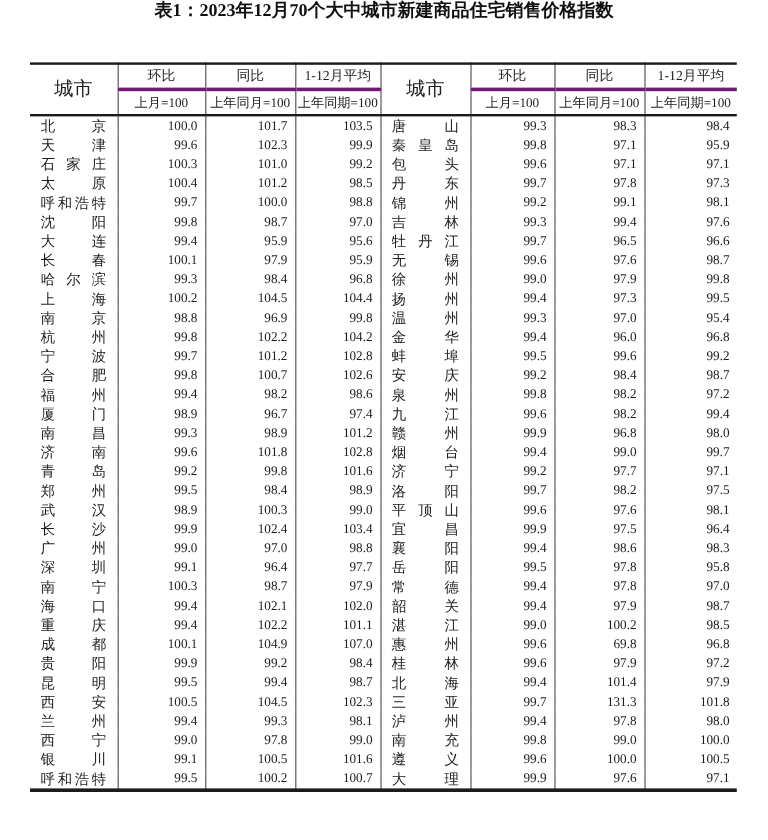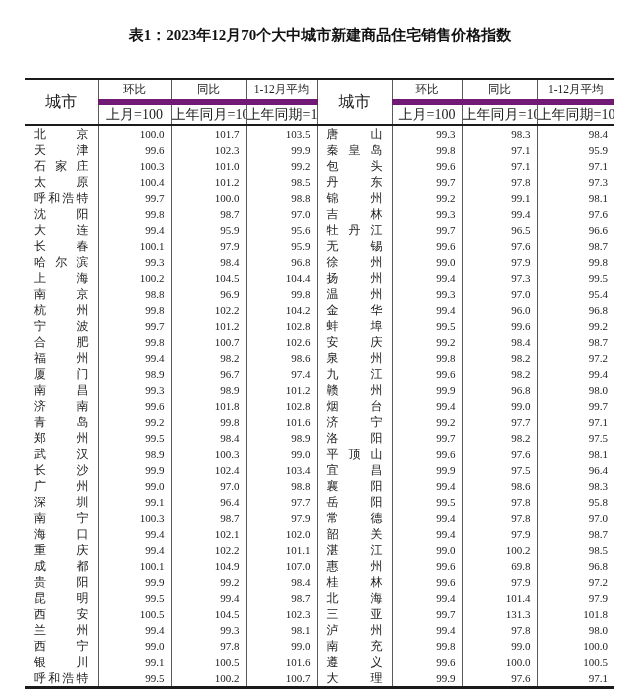--- a/index.html
+++ b/index.html
@@ -16,7 +16,6 @@
     width: 640px;
     height: 700px;
     box-sizing: border-box;
-    padding-top: 26px;
   }
   .title {
     text-align: center;

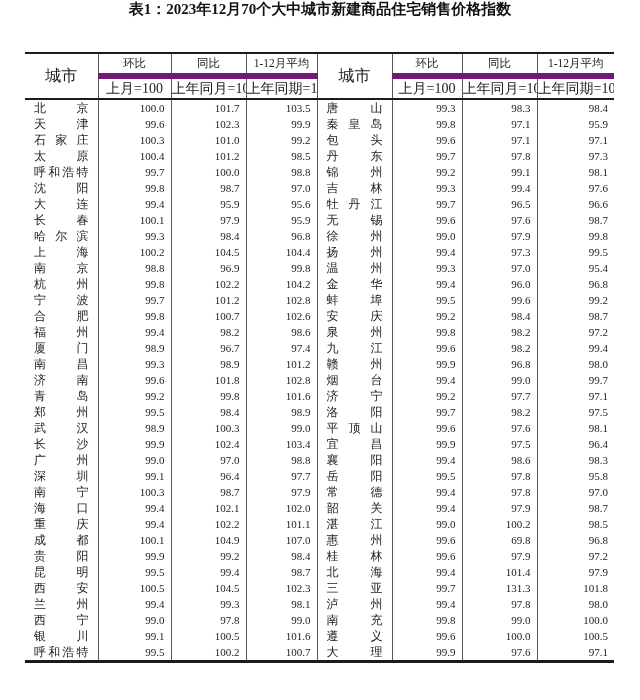--- a/index.html
+++ b/index.html
@@ -47,7 +47,7 @@
     height: 19px;
     font-size: 11.5px;
     text-align: center;
-    border-bottom: 6px solid #701a75;
+    border-bottom: 3px solid #701a75;
   }
   th.sub {
     height: 19px;

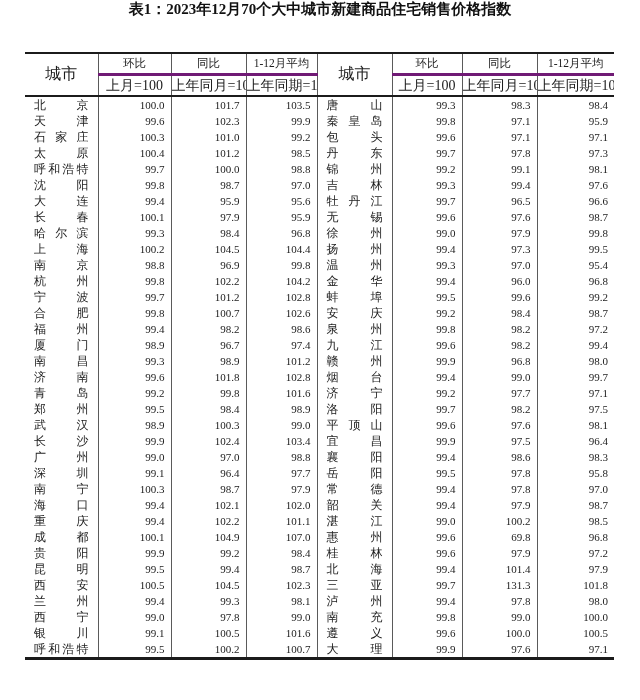--- a/index.html
+++ b/index.html
@@ -51,7 +51,7 @@
   }
   th.sub {
     height: 19px;
-    font-size: 14px;
+    font-size: 11px;
     text-align: center;
   }
   th.city-h {

